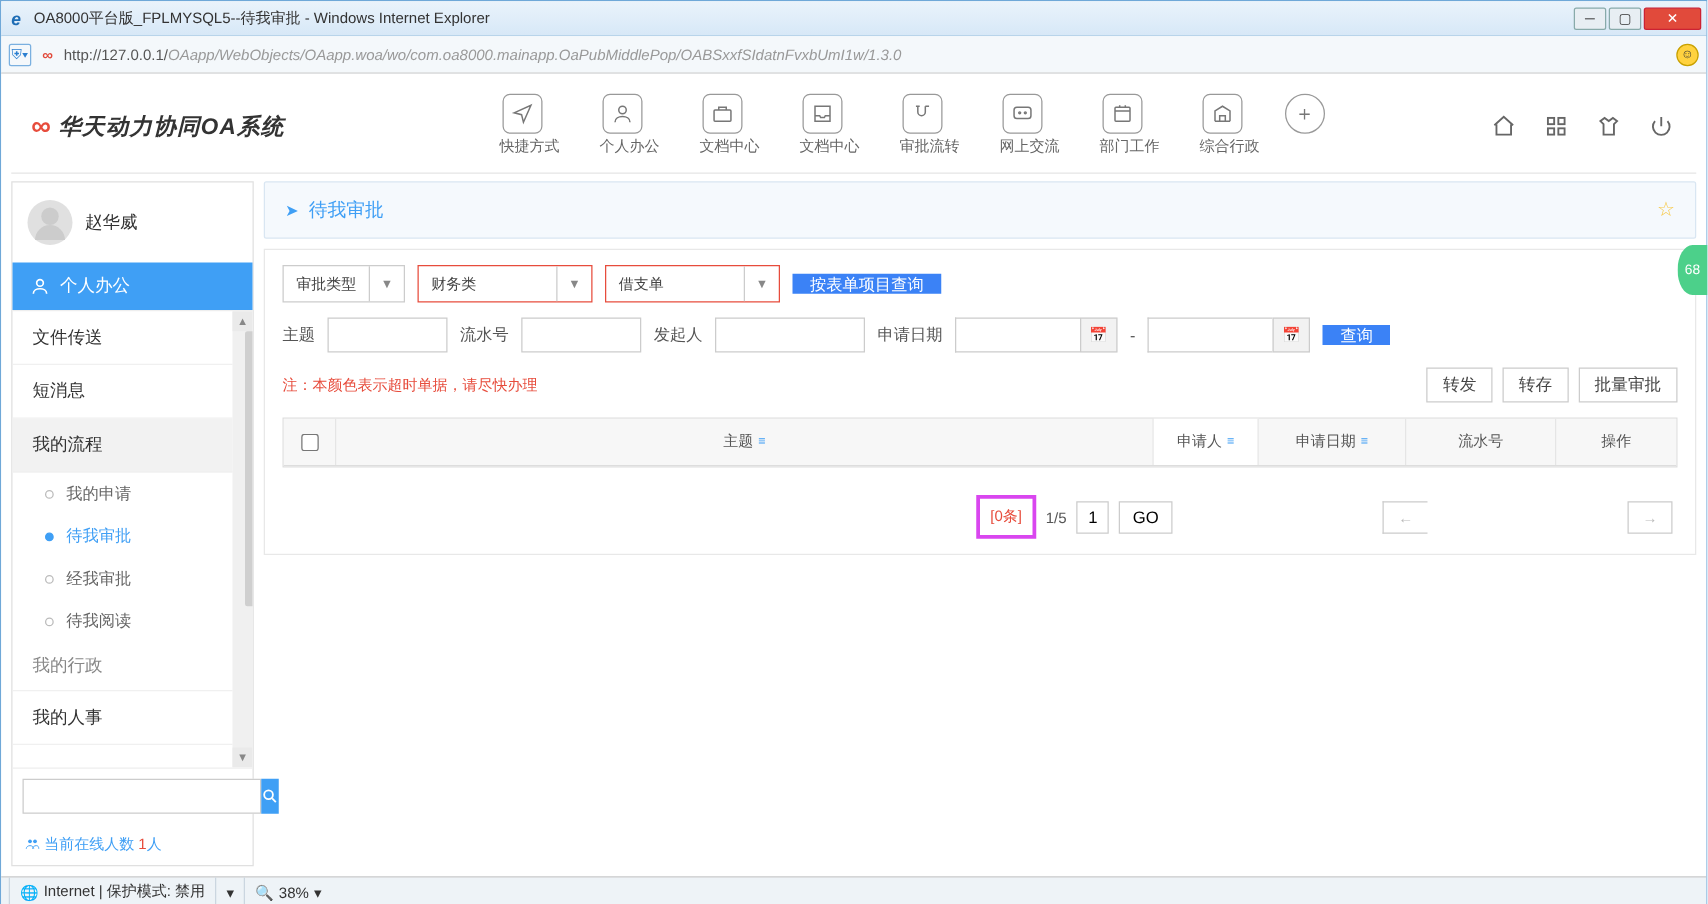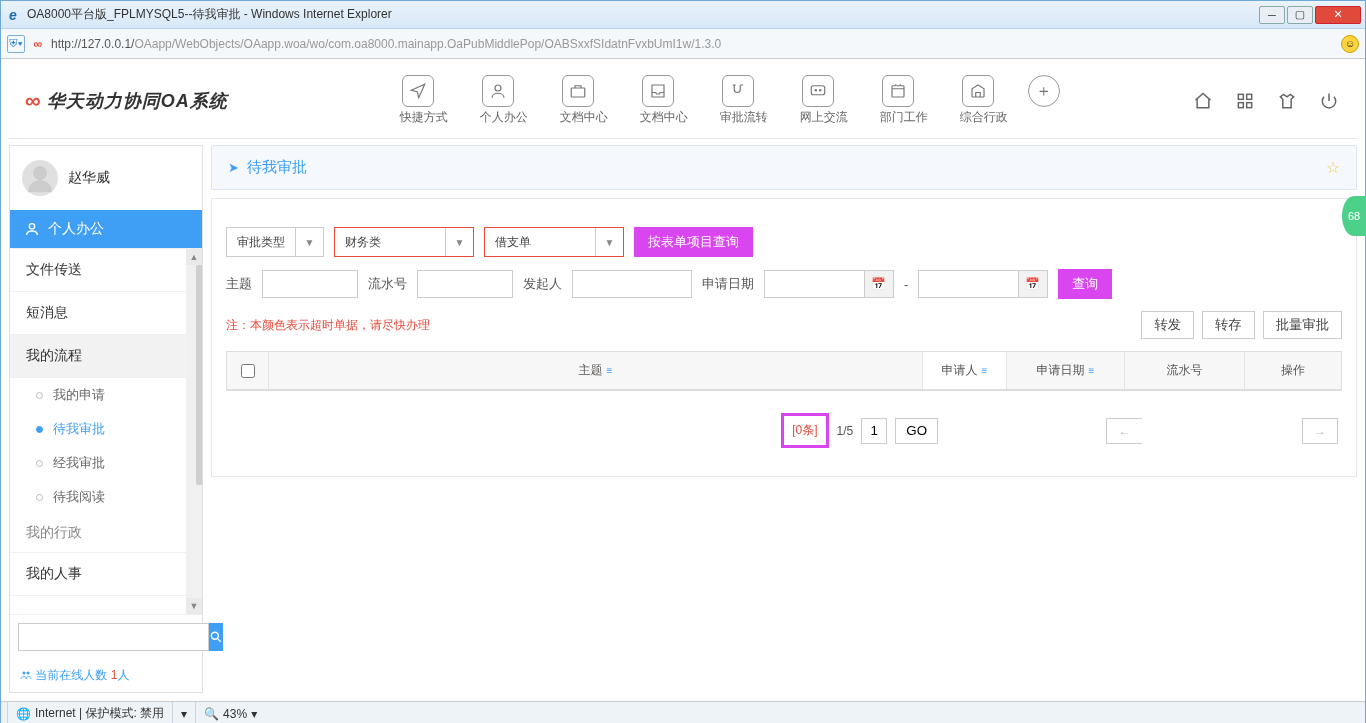--- a/index.html
+++ b/index.html
@@ -19,7 +19,7 @@
 .addr-bar .shield { width:18px;height:18px;border:1px solid #7ab0e0;display:flex;align-items:center;justify-content:center;color:#2b7fd0;font-size:11px;border-radius:2px;}
 .addr-bar .favicon { width:18px;height:18px;display:flex;align-items:center;justify-content:center;color:#e14a3b;font-weight:bold;}
 .addr-bar .url { flex:1; color:#555; font-size:12px; white-space:nowrap; overflow:hidden;}
-.addr-bar .url .gray { color:#999; }
+.addr-bar .url .gray { color:#999;font-style:italic; }
 .addr-bar .smiley { width:18px;height:18px;border-radius:50%;background:#ffd23f;border:1px solid #c9a100;display:flex;align-items:center;justify-content:center;font-size:10px;}
 
 .app { padding: 8px; background:#fff;}

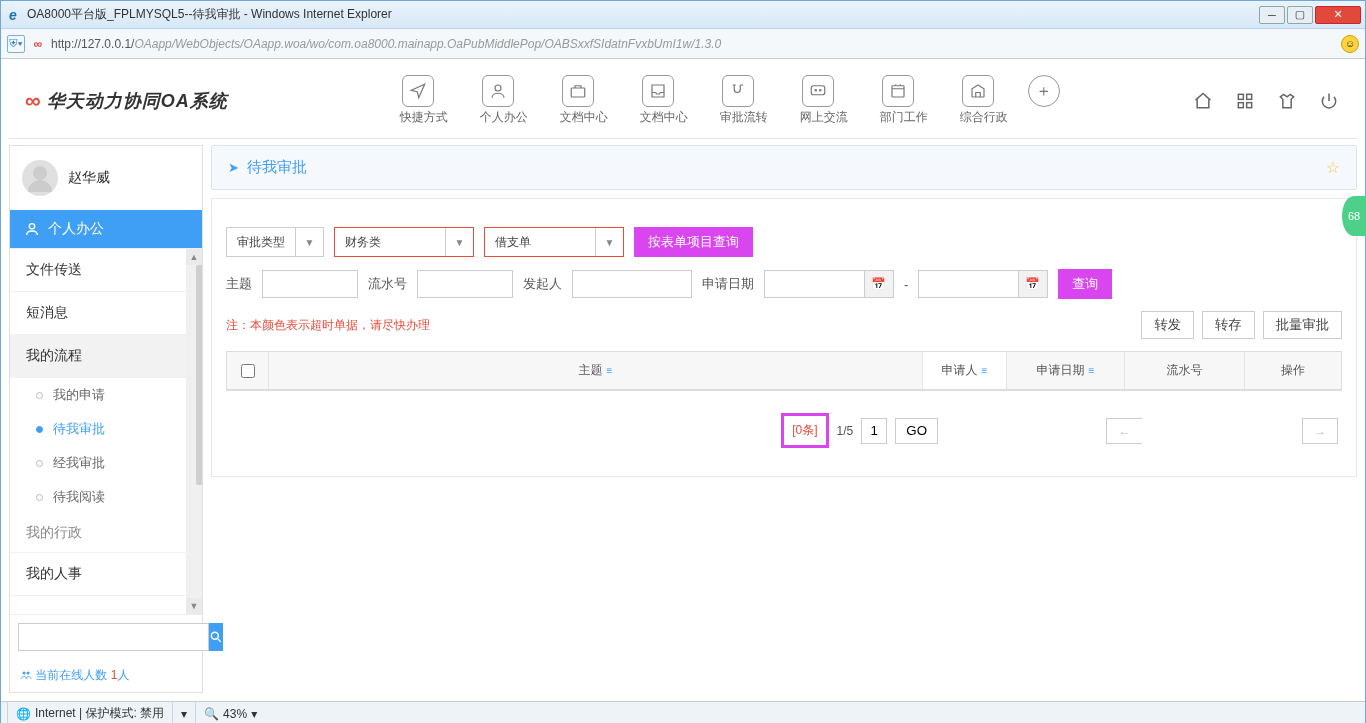--- a/index.html
+++ b/index.html
@@ -68,7 +68,7 @@
 .page-head .ph-title { color:#3f9ff5; font-size:15px; font-weight:500;}
 .page-head .star { margin-left:auto; color:#f7c948; font-size:16px;}
 
-.filters { border:1px solid #e8e8e8; padding:28px 14px; display:flex; flex-direction:column; gap:12px;}
+.filters { border:1px solid #e8e8e8; padding:12px 14px; display:flex; flex-direction:column; gap:12px;}
 .frow { display:flex; align-items:center; gap:10px; flex-wrap:wrap;}
 .combo { display:flex; align-items:center; border:1px solid #ccc; height:30px; background:#fff;}
 .combo .cval { padding:0 10px; min-width:60px; color:#444;}

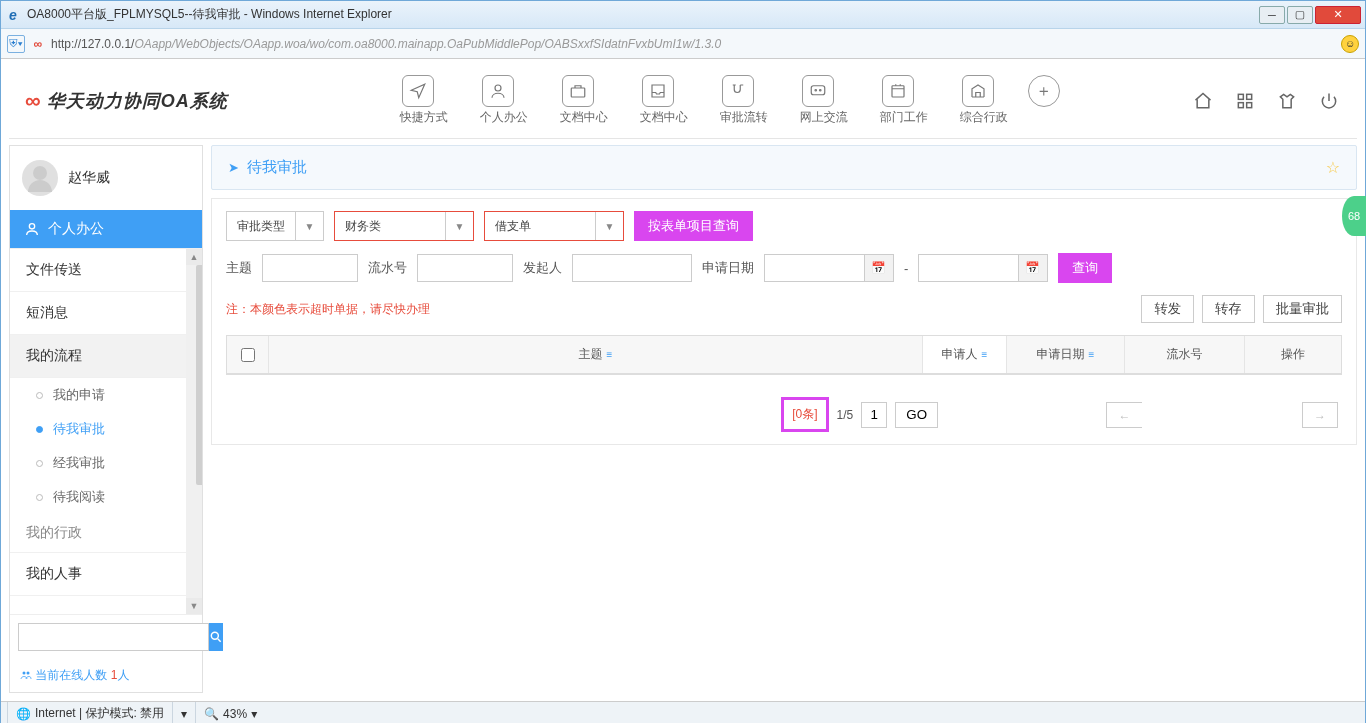--- a/index.html
+++ b/index.html
@@ -75,7 +75,7 @@
 .combo .carrow { width:28px; border-left:1px solid #ccc; height:100%; display:flex; align-items:center; justify-content:center; color:#888; cursor:pointer; font-size:10px;}
 .combo.hl { border:1px solid #e74c3c;}
 .combo.wide .cval { min-width:110px;}
-.btn { background:#d946ef; color:#fff; border:none; padding:0 14px; height:30px; cursor:pointer; font-size:13px;font-family:Liberation Serif, serif;}
+.btn { background:#3b82f6; color:#fff; border:none; padding:0 14px; height:16px; cursor:pointer; font-size:13px;font-family:Liberation Serif, serif;}
 .btn2 { background:#fff; border:1px solid #ccc; color:#444; padding:0 12px; height:28px; cursor:pointer;}
 .flabel { color:#555; font-size:13px;}
 .finput { border:1px solid #ccc; height:28px; width:96px; padding:0 6px;}

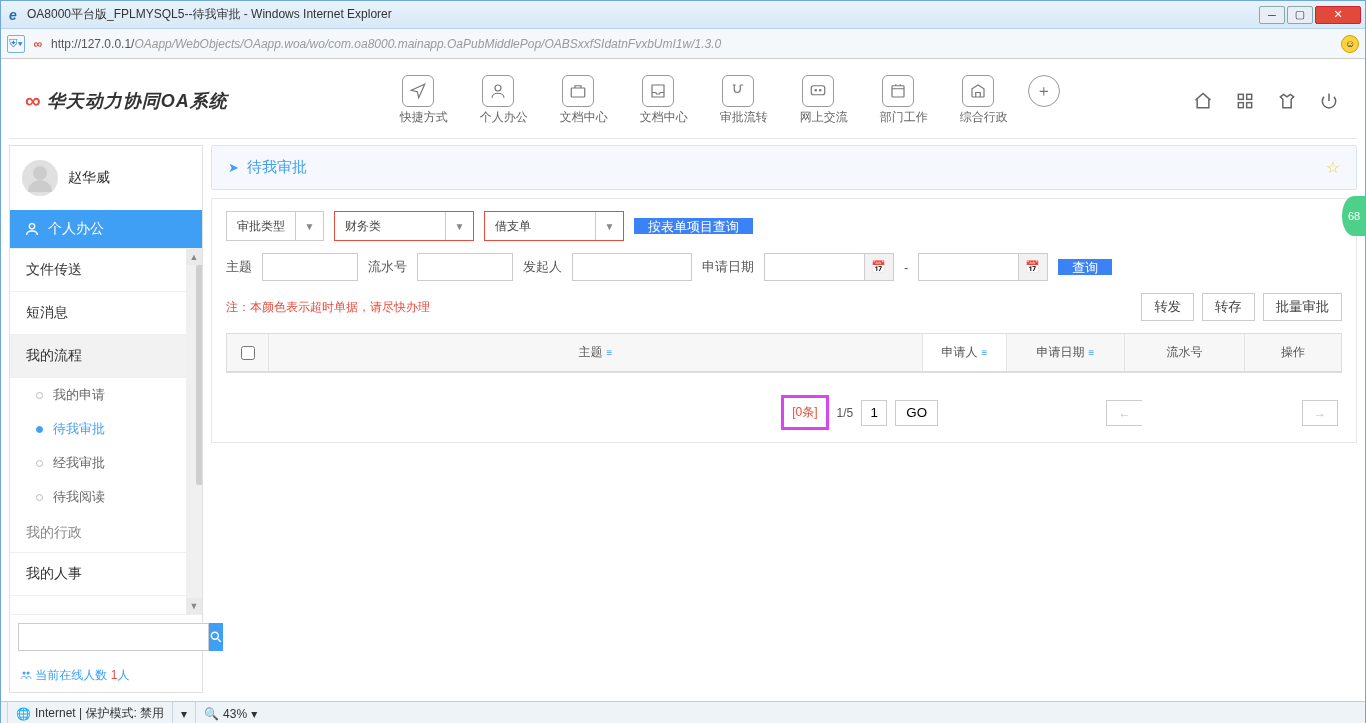--- a/index.html
+++ b/index.html
@@ -412,7 +412,7 @@
         <span>Internet | 保护模式: 禁用</span>
       </div>
     <div class="seg">▾</div>
-    <div class="seg"><span class="zoom">🔍</span><span>43%</span> ▾</div>
+    <div class="seg"><span class="zoom">🔍</span><span>38%</span> ▾</div>
   </div>
 </div>
 

